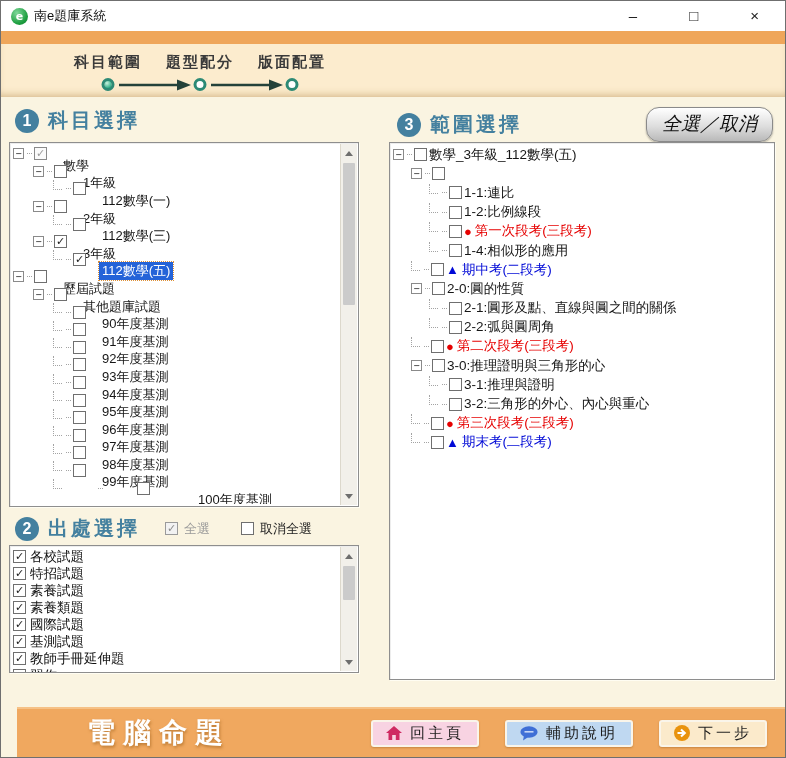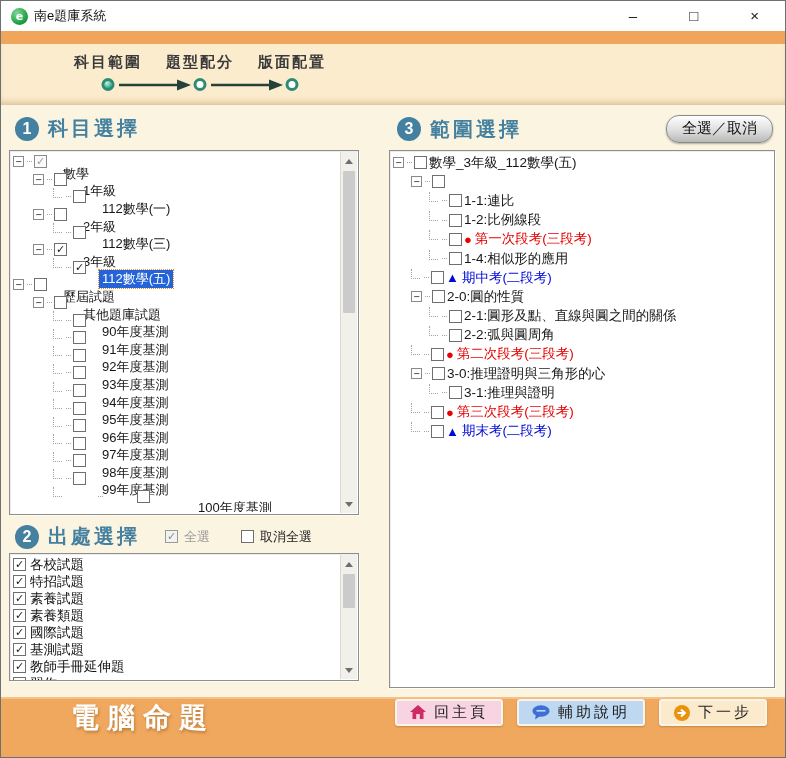--- a/index.html
+++ b/index.html
@@ -18,7 +18,7 @@
   .strip { height:13px; background:#efa65a; }
 
   
-  .wizard { height:61px; background:#fcecce; position:relative;
+  .wizard { height:53px; background:#fcecce; position:relative;
     box-shadow: inset 0 -6px 8px -5px rgba(170,125,60,.55); }
   .step-label { position:absolute; top:9px; transform:translateX(-50%);
     font-weight:bold; font-size:15px; color:#3a3a3a; letter-spacing:2px; white-space:nowrap; }

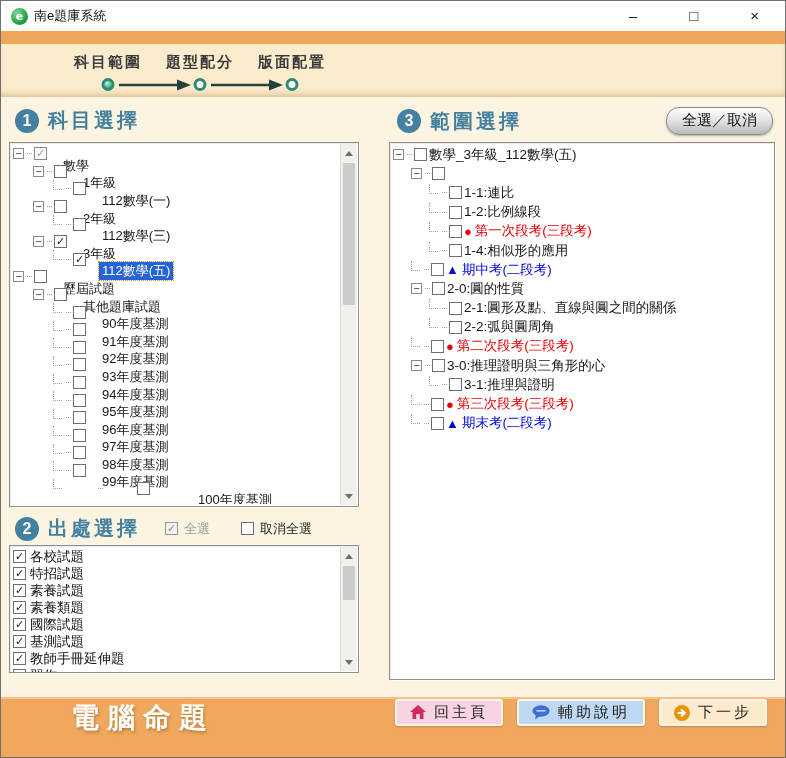--- a/index.html
+++ b/index.html
@@ -90,8 +90,8 @@
 
   
   .pill-btn { margin-left:auto; border:1px solid #8a8a8a; border-radius:13px; padding:3px 15px 4px;
-    font-size:15px; color:#111; background:linear-gradient(#ffffff,#dedede 55%,#b9b9b9);
-    box-shadow:0 1px 2px rgba(0,0,0,.3); cursor:default; white-space:nowrap; }
+    font-size:19px; color:#111; background:linear-gradient(#ffffff,#dedede 55%,#b9b9b9);
+    box-shadow:0 1px 2px rgba(0,0,0,.3); cursor:default; white-space:nowrap;font-style:italic; }
 
   
   .footer { position:absolute; left:0; right:0; bottom:0; height:60px; background:#f0a85f;

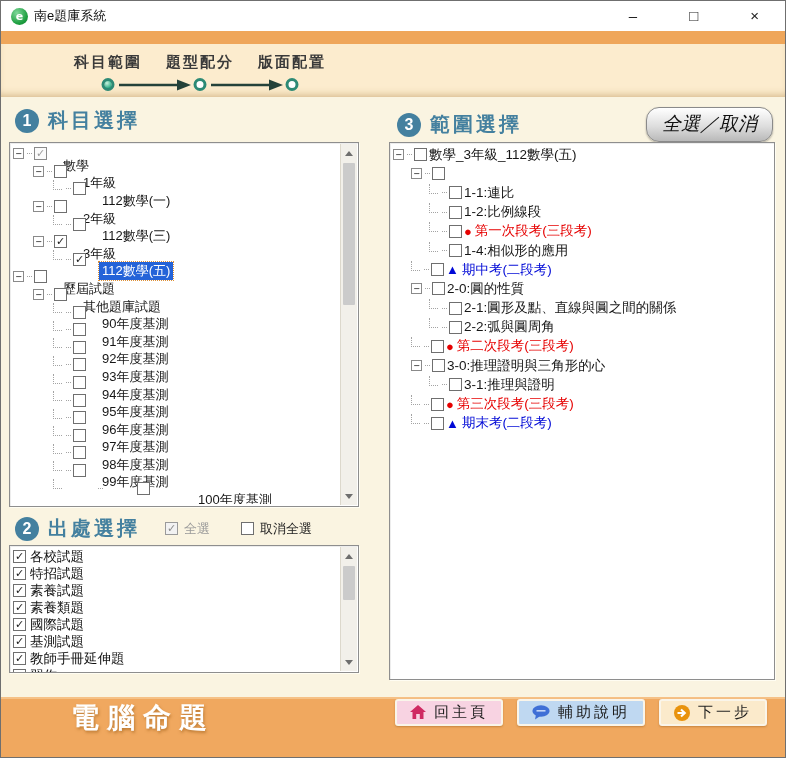--- a/index.html
+++ b/index.html
@@ -423,6 +423,12 @@
             <span class="hdots"></span>
             <span class="cb"></span>
             <span class="lbl">3-1:推理與證明</span>
+          </div>
+          <div class="trow" style="padding-left: 36px;">
+            <span class="lconn"></span>
+            <span class="hdots"></span>
+            <span class="cb"></span>
+            <span class="lbl">3-2:三角形的外心、內心與重心</span>
           </div>
           <div class="trow" style="padding-left: 18px;">
             <span class="lconn"></span>

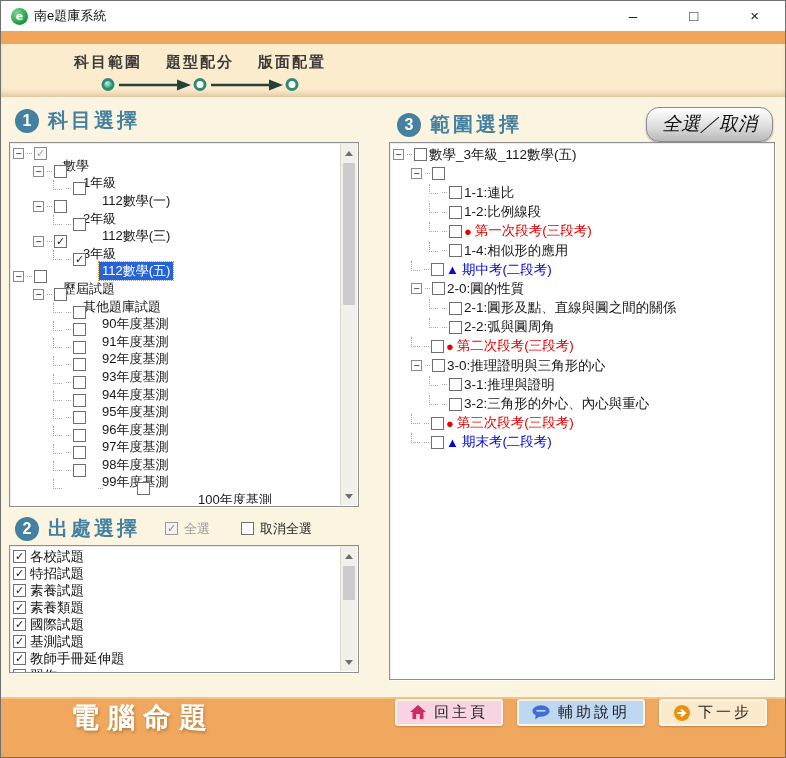--- a/index.html
+++ b/index.html
@@ -94,8 +94,8 @@
     box-shadow:0 1px 2px rgba(0,0,0,.3); cursor:default; white-space:nowrap;font-style:italic; }
 
   
-  .footer { position:absolute; left:0; right:0; bottom:0; height:60px; background:#f0a85f;
-    border-top:2px solid #f6c186; display:flex; align-items:flex-start; }
+  .footer { position:absolute; left:16px; right:0; bottom:0; height:50px; background:#f0a85f;
+    border-top:2px solid #f6c186; display:flex; align-items:center; }
   .footer-title { margin-left:70px; font-size:28px; font-weight:bold; color:#fff; letter-spacing:8px;
     text-shadow:1px 2px 3px rgba(150,90,20,.55); }
   .fbtns { margin-left:auto; display:flex; gap:14px; margin-right:18px; }

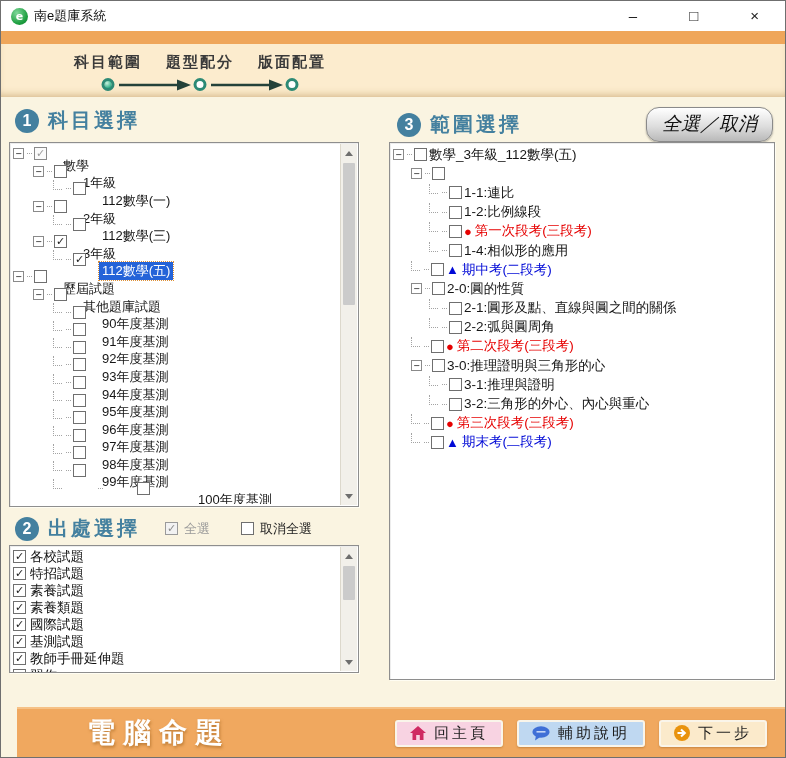--- a/index.html
+++ b/index.html
@@ -98,7 +98,7 @@
     border-top:2px solid #f6c186; display:flex; align-items:center; }
   .footer-title { margin-left:70px; font-size:28px; font-weight:bold; color:#fff; letter-spacing:8px;
     text-shadow:1px 2px 3px rgba(150,90,20,.55); }
-  .fbtns { margin-left:auto; display:flex; gap:14px; margin-right:18px; }
+  .fbtns { margin-left:auto; display:flex; gap:26px; margin-right:18px; }
   .fbtn { height:27px; display:flex; align-items:center; gap:8px; padding:0 13px;
     border:2px solid #faf5ea; border-radius:3px; font-size:15px; color:#1d1d1d; letter-spacing:3px;
     box-shadow:0 1px 2px rgba(120,70,10,.35); cursor:default; }

